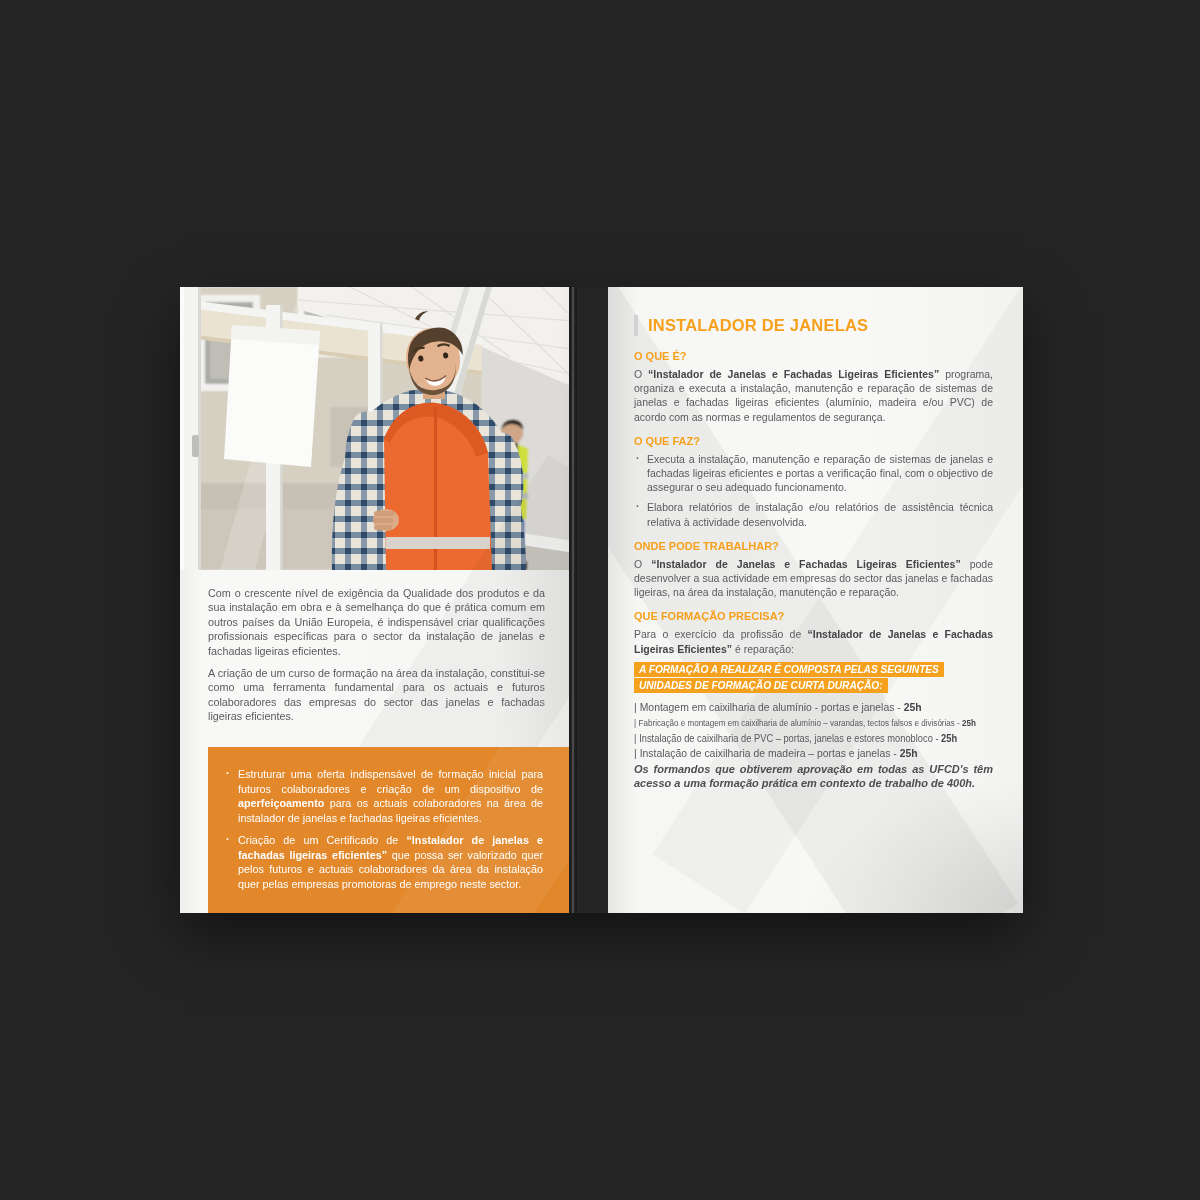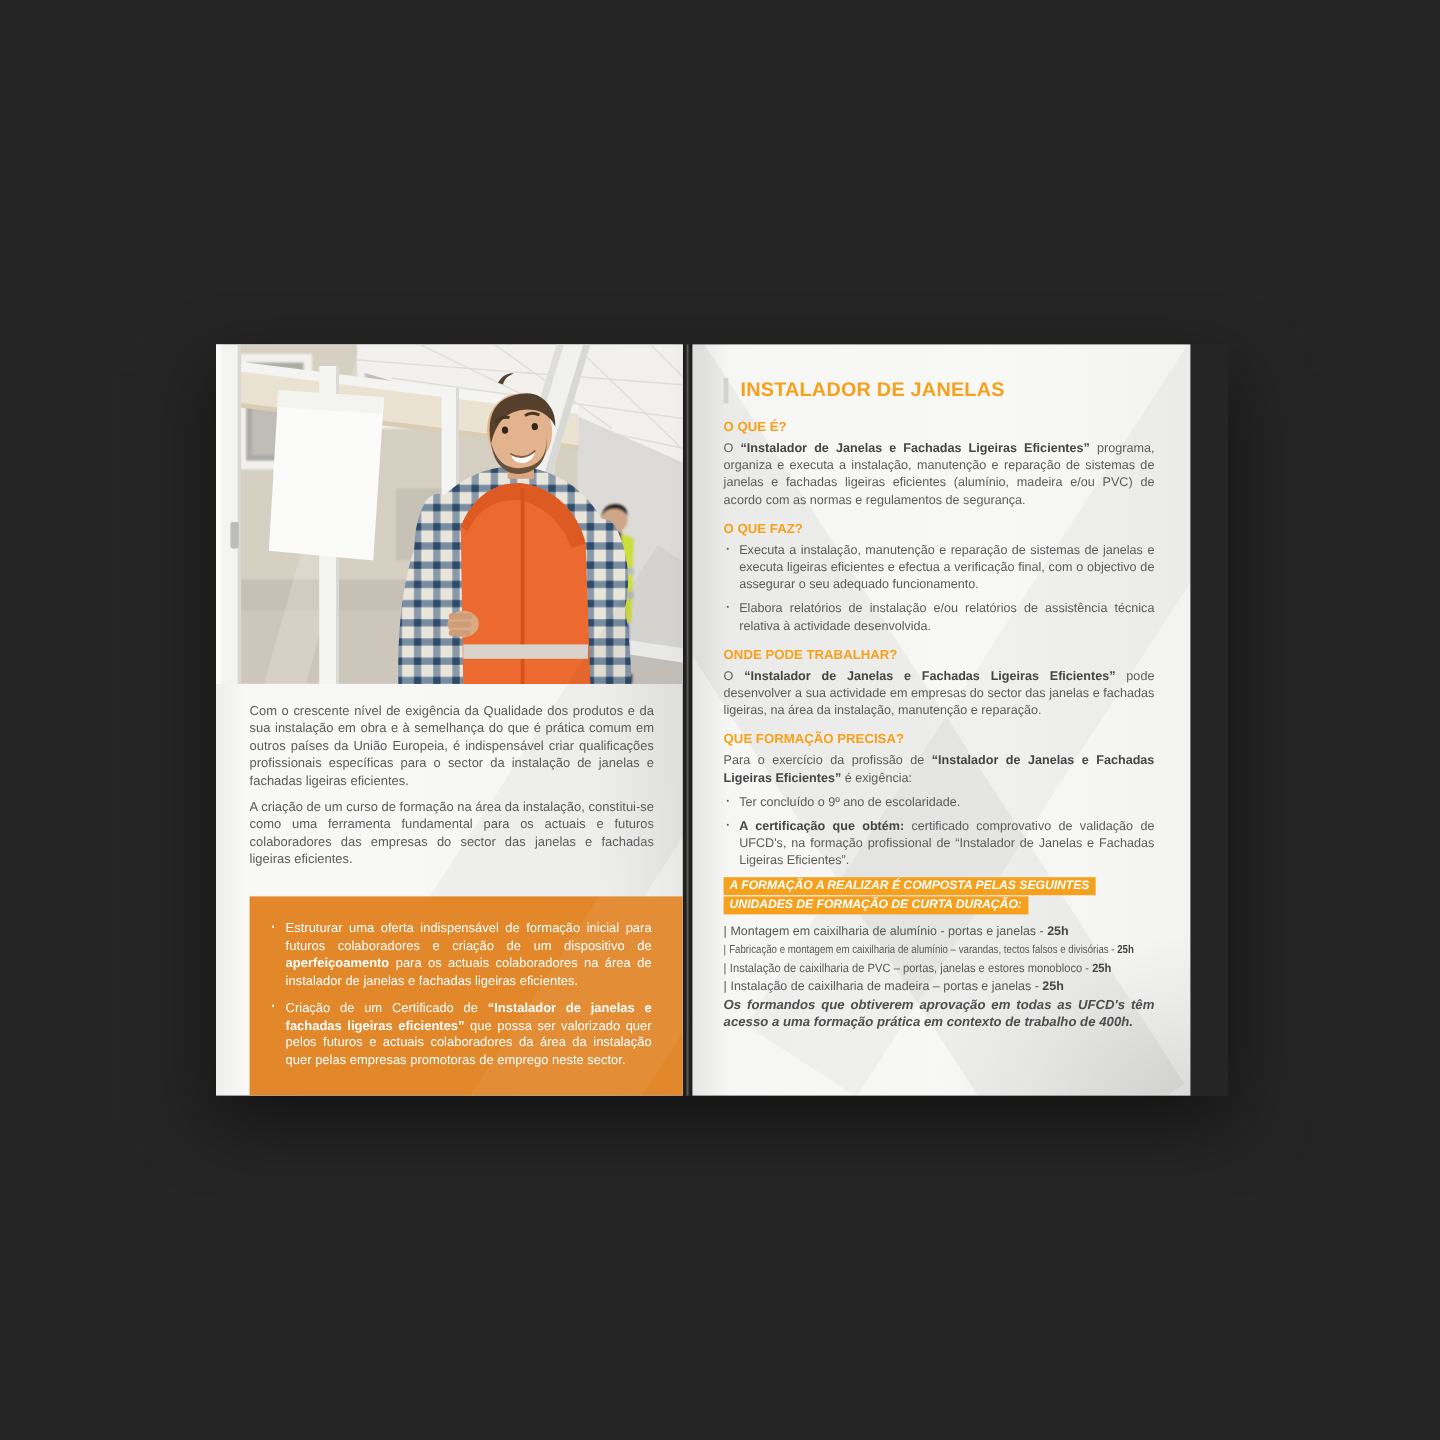--- a/index.html
+++ b/index.html
@@ -10,7 +10,7 @@
   
   .page{position:relative;overflow:hidden;}
   .page.left{width:389px;background:linear-gradient(to right,#efefee 0,#f8f8f7 6%,#f7f7f6 82%,#e7e7e6 100%);}
-  .page.right{width:415px;background:linear-gradient(to right,#e6e6e5 0,#f6f6f5 7%,#f8f8f7 60%,#f3f3f2 100%);}
+  .page.right{width:415px;background:linear-gradient(to right,#e6e6e5 0,#f6f6f5 7%,#f8f8f7 60%,#f3f3f2 100%);margin-left:31px;}
   .spine{width:8px;background:linear-gradient(to right,rgba(0,0,0,.28),rgba(0,0,0,.10) 30%,rgba(255,255,255,.25) 50%,rgba(0,0,0,.10) 70%,rgba(0,0,0,.30));}
   .curl{position:absolute;right:0;bottom:0;width:220px;height:160px;
         background:radial-gradient(140% 120% at 100% 100%,rgba(0,0,0,.10) 0,rgba(0,0,0,.03) 45%,rgba(255,255,255,0) 70%);pointer-events:none;}

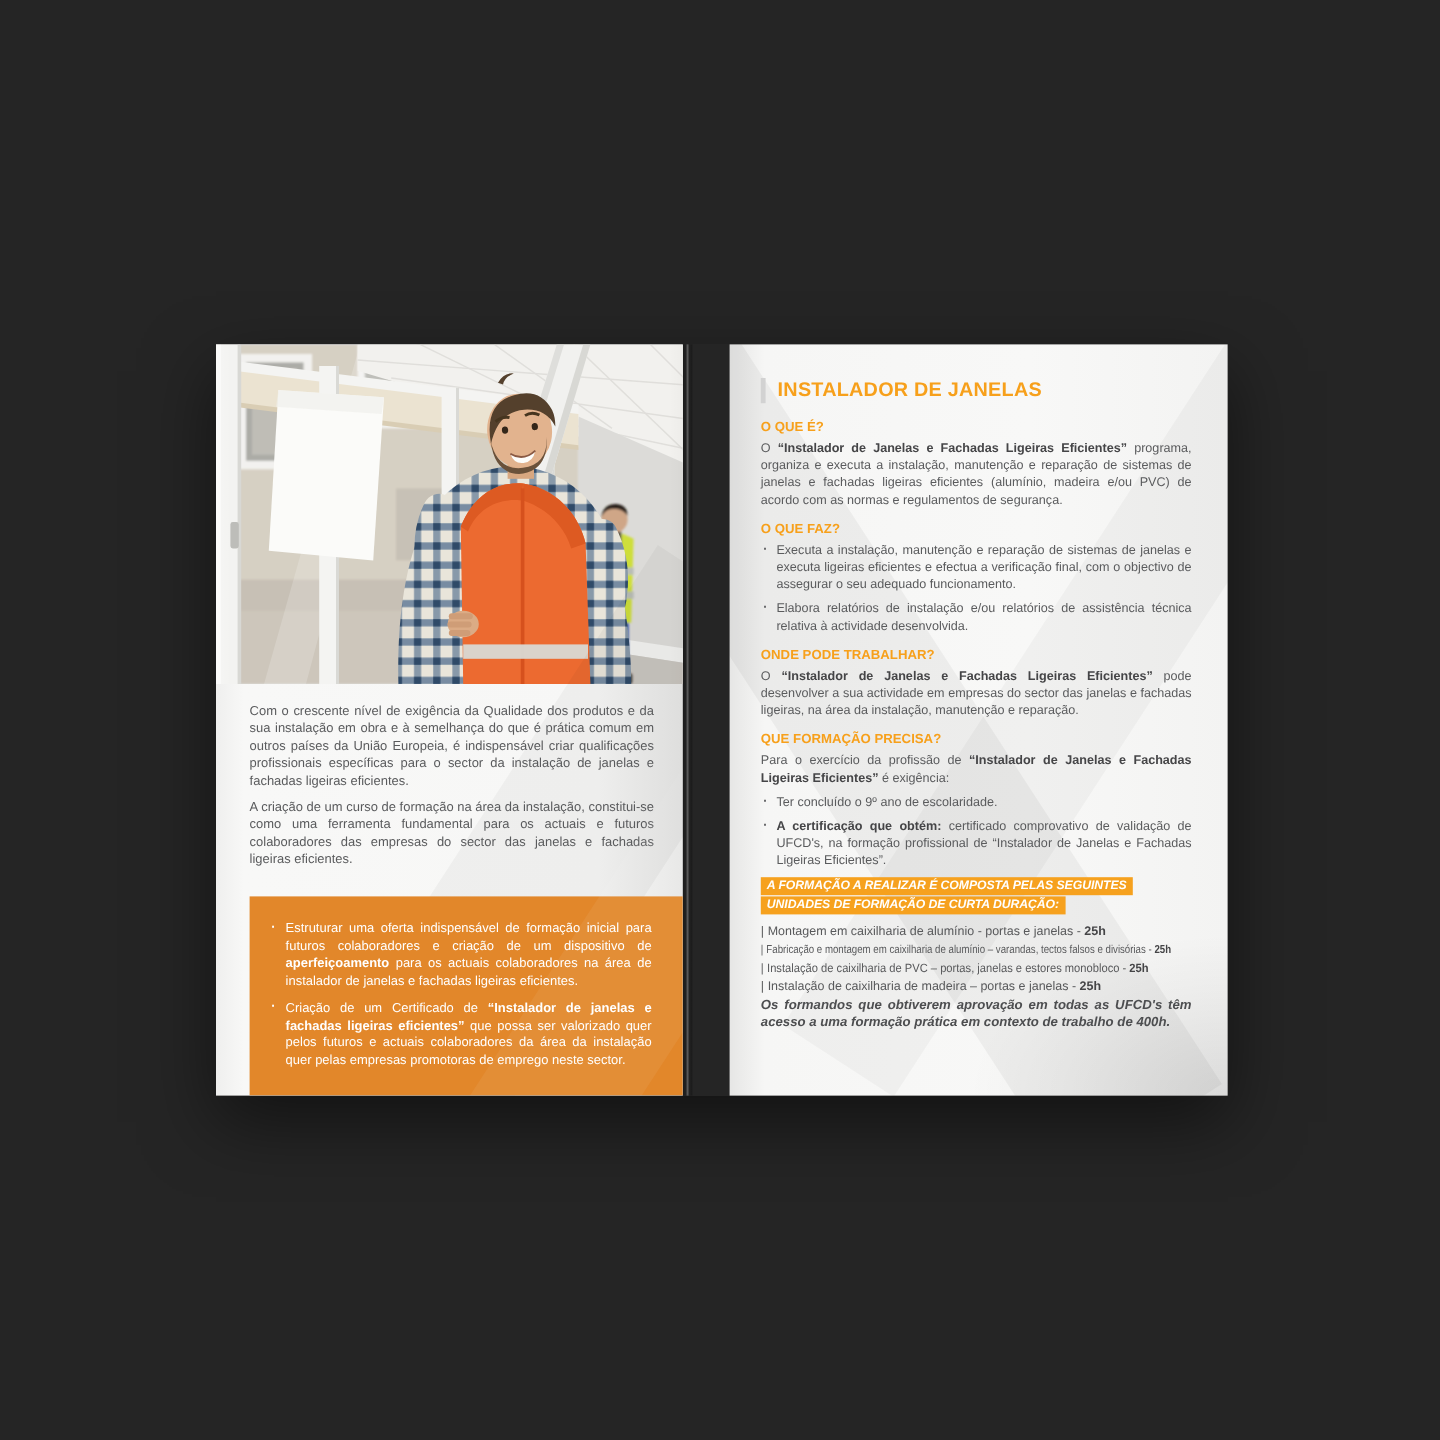--- a/index.html
+++ b/index.html
@@ -219,7 +219,7 @@
 
         <h3 class="sec">O QUE FAZ?</h3>
         <ul class="dots">
-          <li>Executa a instalação, manutenção e reparação de sistemas de janelas e executa ligeiras eficientes e efectua a verificação final, com o objectivo de assegurar o seu adequado funcionamento.</li>
+          <li>Executa a instalação, manutenção e reparação de sistemas de janelas e fachadas ligeiras eficientes e portas a verificação final, com o objectivo de assegurar o seu adequado funcionamento.</li>
           <li>Elabora relatórios de instalação e/ou relatórios de assistência técnica relativa à actividade desenvolvida.</li>
         </ul>
 

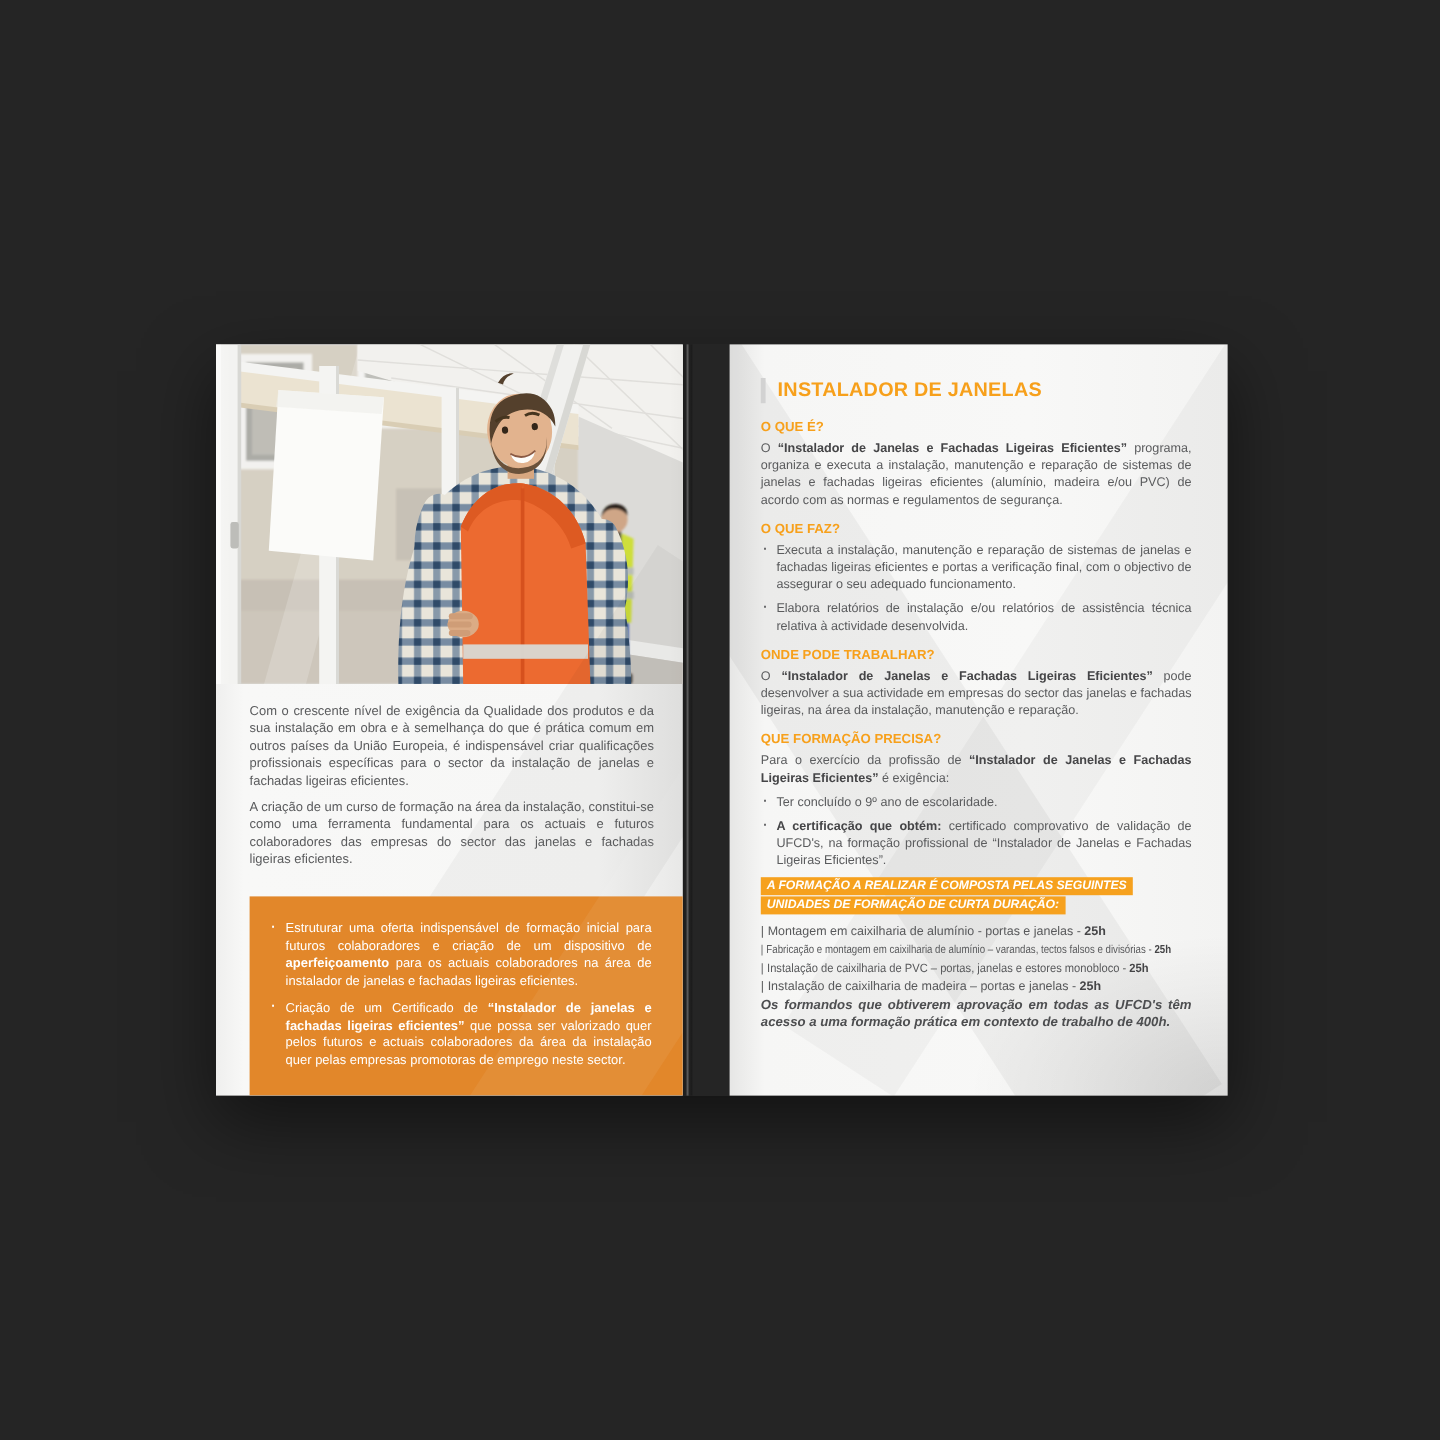--- a/index.html
+++ b/index.html
@@ -227,7 +227,7 @@
         <p><span>O </span><b>“Instalador de Janelas e Fachadas Ligeiras Eficientes”</b><span> pode desenvolver a sua actividade em empresas do sector das janelas e fachadas ligeiras, na área da instalação, manutenção e reparação.</span></p>
 
         <h3 class="sec">QUE FORMAÇÃO PRECISA?</h3>
-        <p><span>Para o exercício da profissão de </span><b>“Instalador de Janelas e Fachadas Ligeiras Eficientes”</b><span> é exigência:</span></p>
+        <p><span>Para o exercício da profissão de </span><b>“Instalador de Janelas e Fachadas Ligeiras Eficientes”</b><span> é reparação:</span></p>
         <ul class="dots">
           <li>Ter concluído o 9º ano de escolaridade.</li>
           <li><b>A certificação que obtém:</b><span> certificado comprovativo de validação de UFCD's, na formação profissional de “Instalador de Janelas e Fachadas Ligeiras Eficientes”.</span></li>

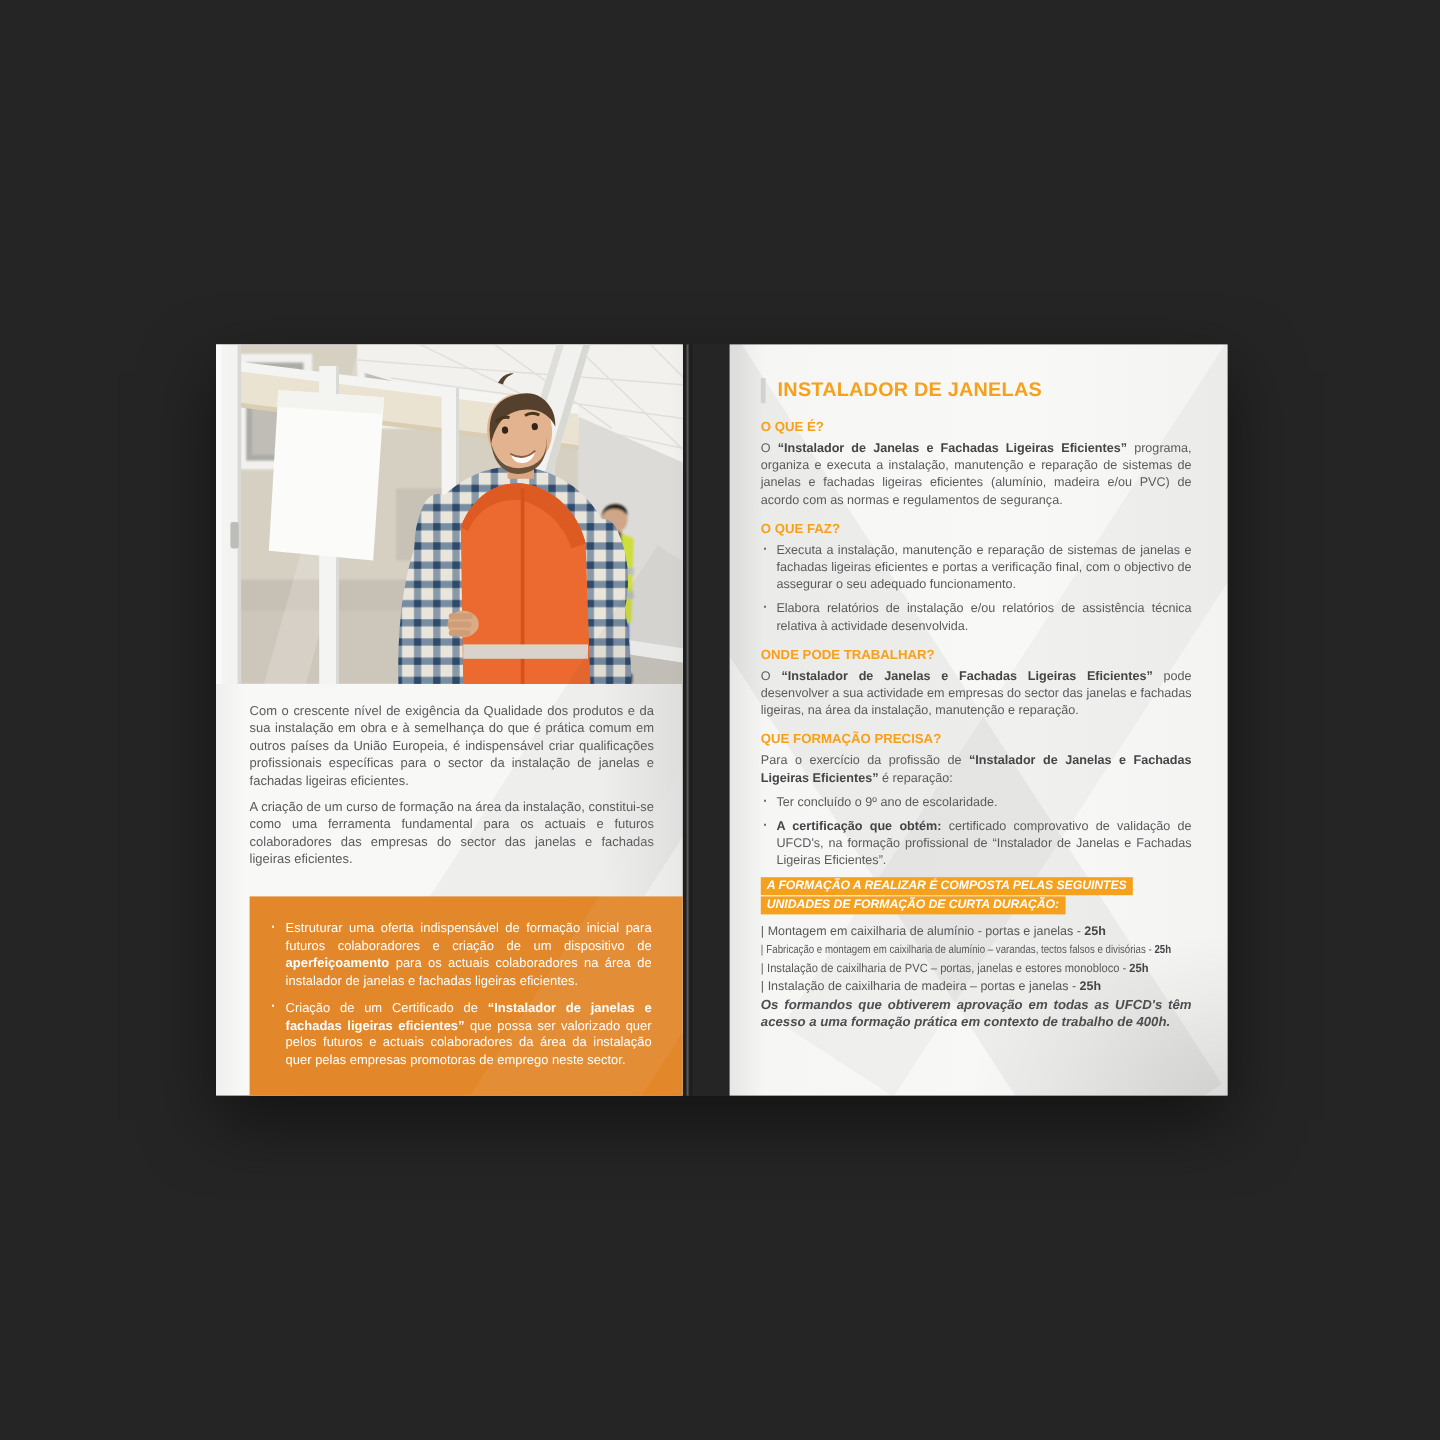--- a/index.html
+++ b/index.html
@@ -228,10 +228,6 @@
 
         <h3 class="sec">QUE FORMAÇÃO PRECISA?</h3>
         <p><span>Para o exercício da profissão de </span><b>“Instalador de Janelas e Fachadas Ligeiras Eficientes”</b><span> é reparação:</span></p>
-        <ul class="dots">
-          <li>Ter concluído o 9º ano de escolaridade.</li>
-          <li><b>A certificação que obtém:</b><span> certificado comprovativo de validação de UFCD's, na formação profissional de “Instalador de Janelas e Fachadas Ligeiras Eficientes”.</span></li>
-        </ul>
 
         <p class="band-p"><span class="band">A FORMAÇÃO A REALIZAR É COMPOSTA PELAS SEGUINTES UNIDADES DE FORMAÇÃO DE CURTA DURAÇÃO:</span></p>
 

